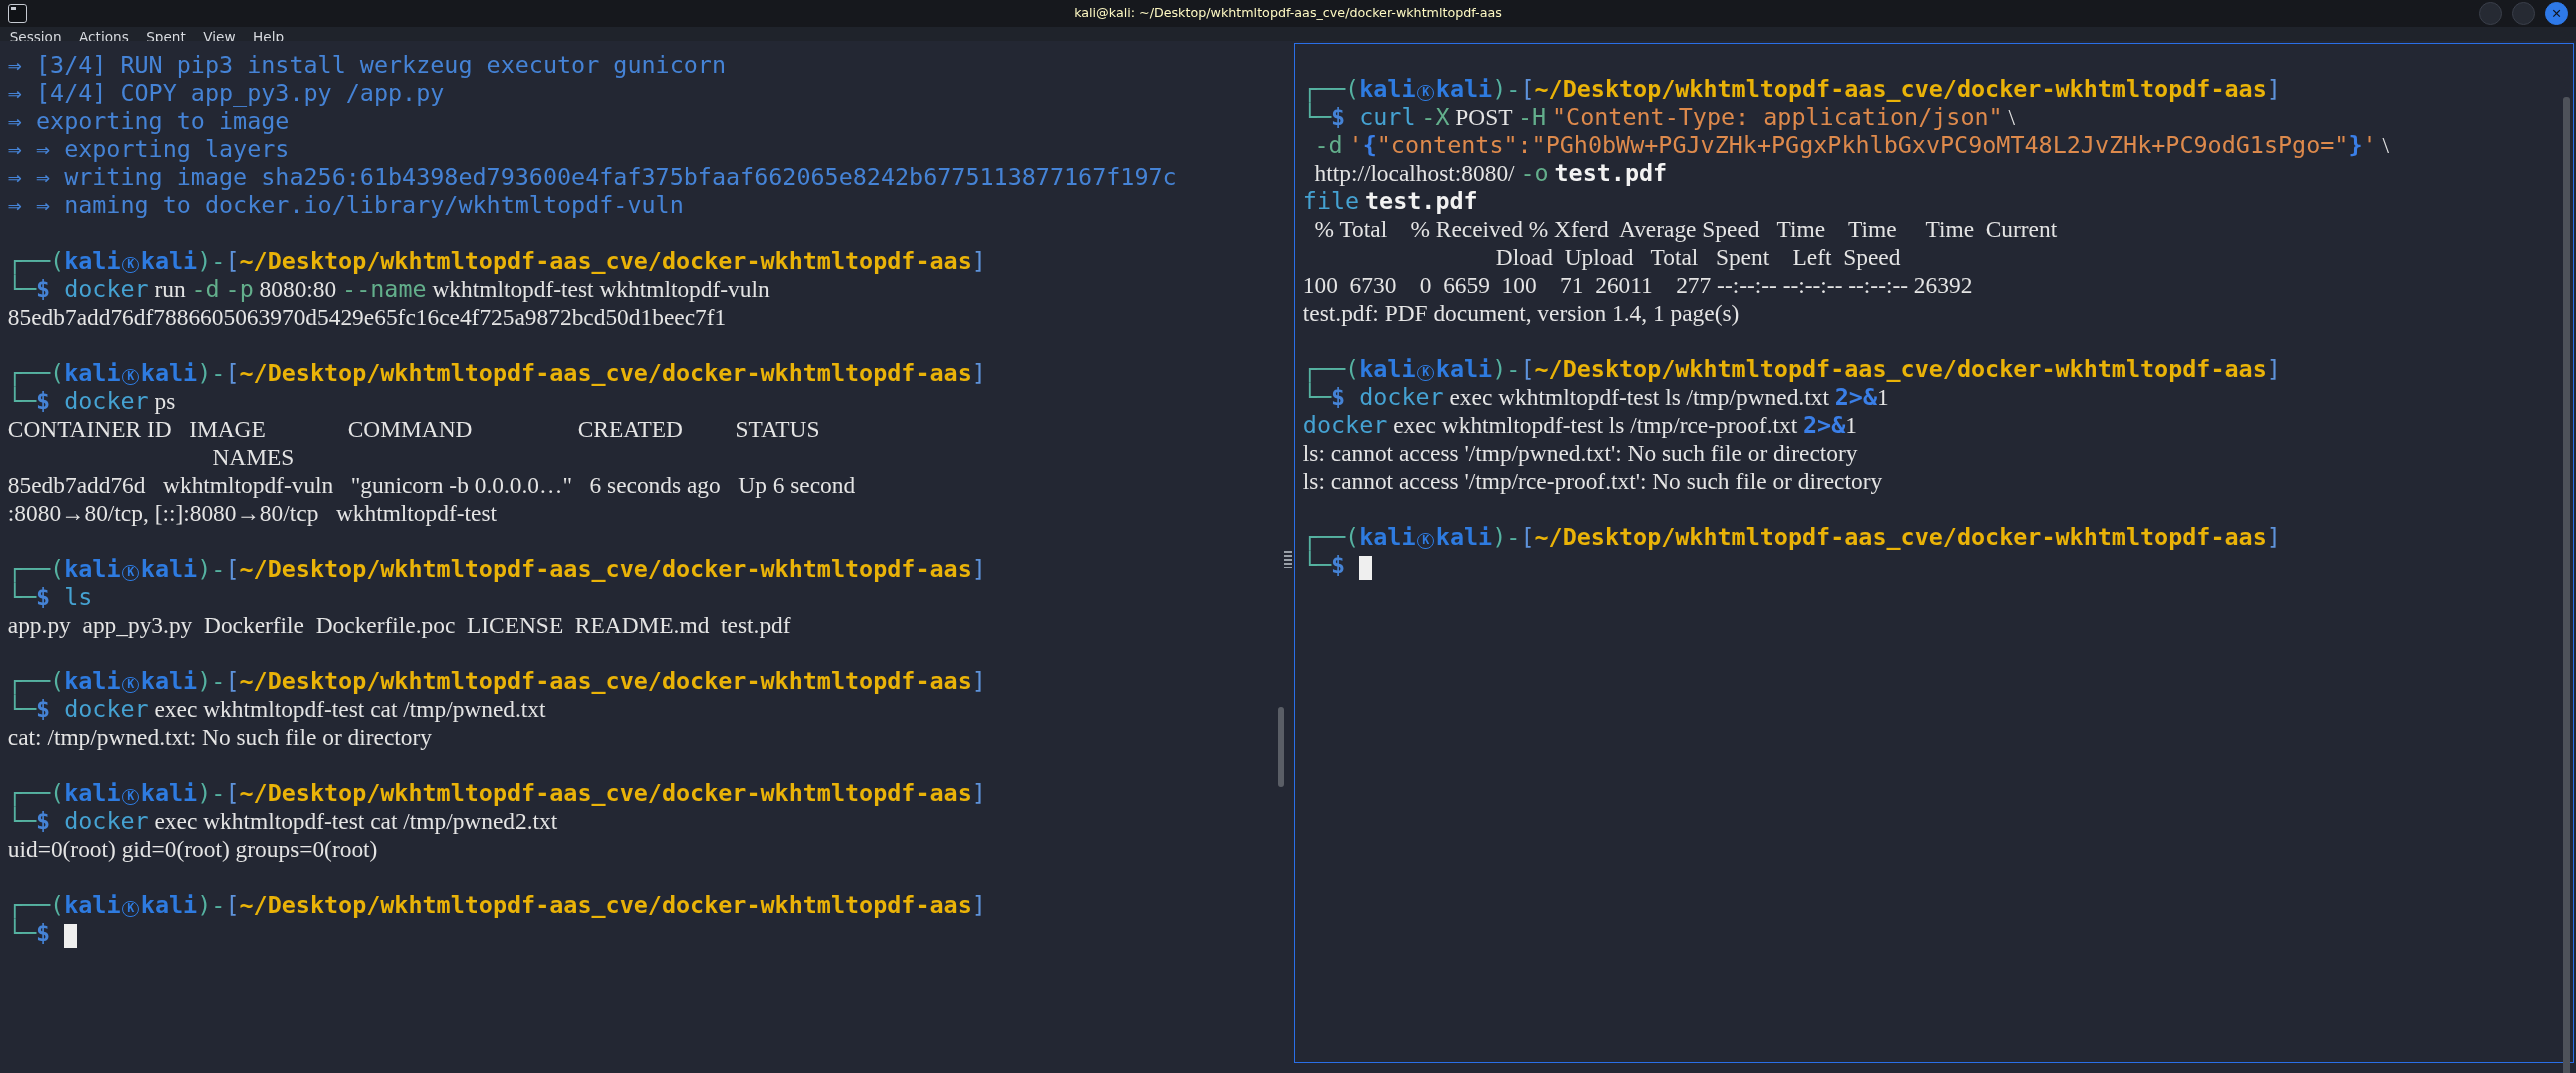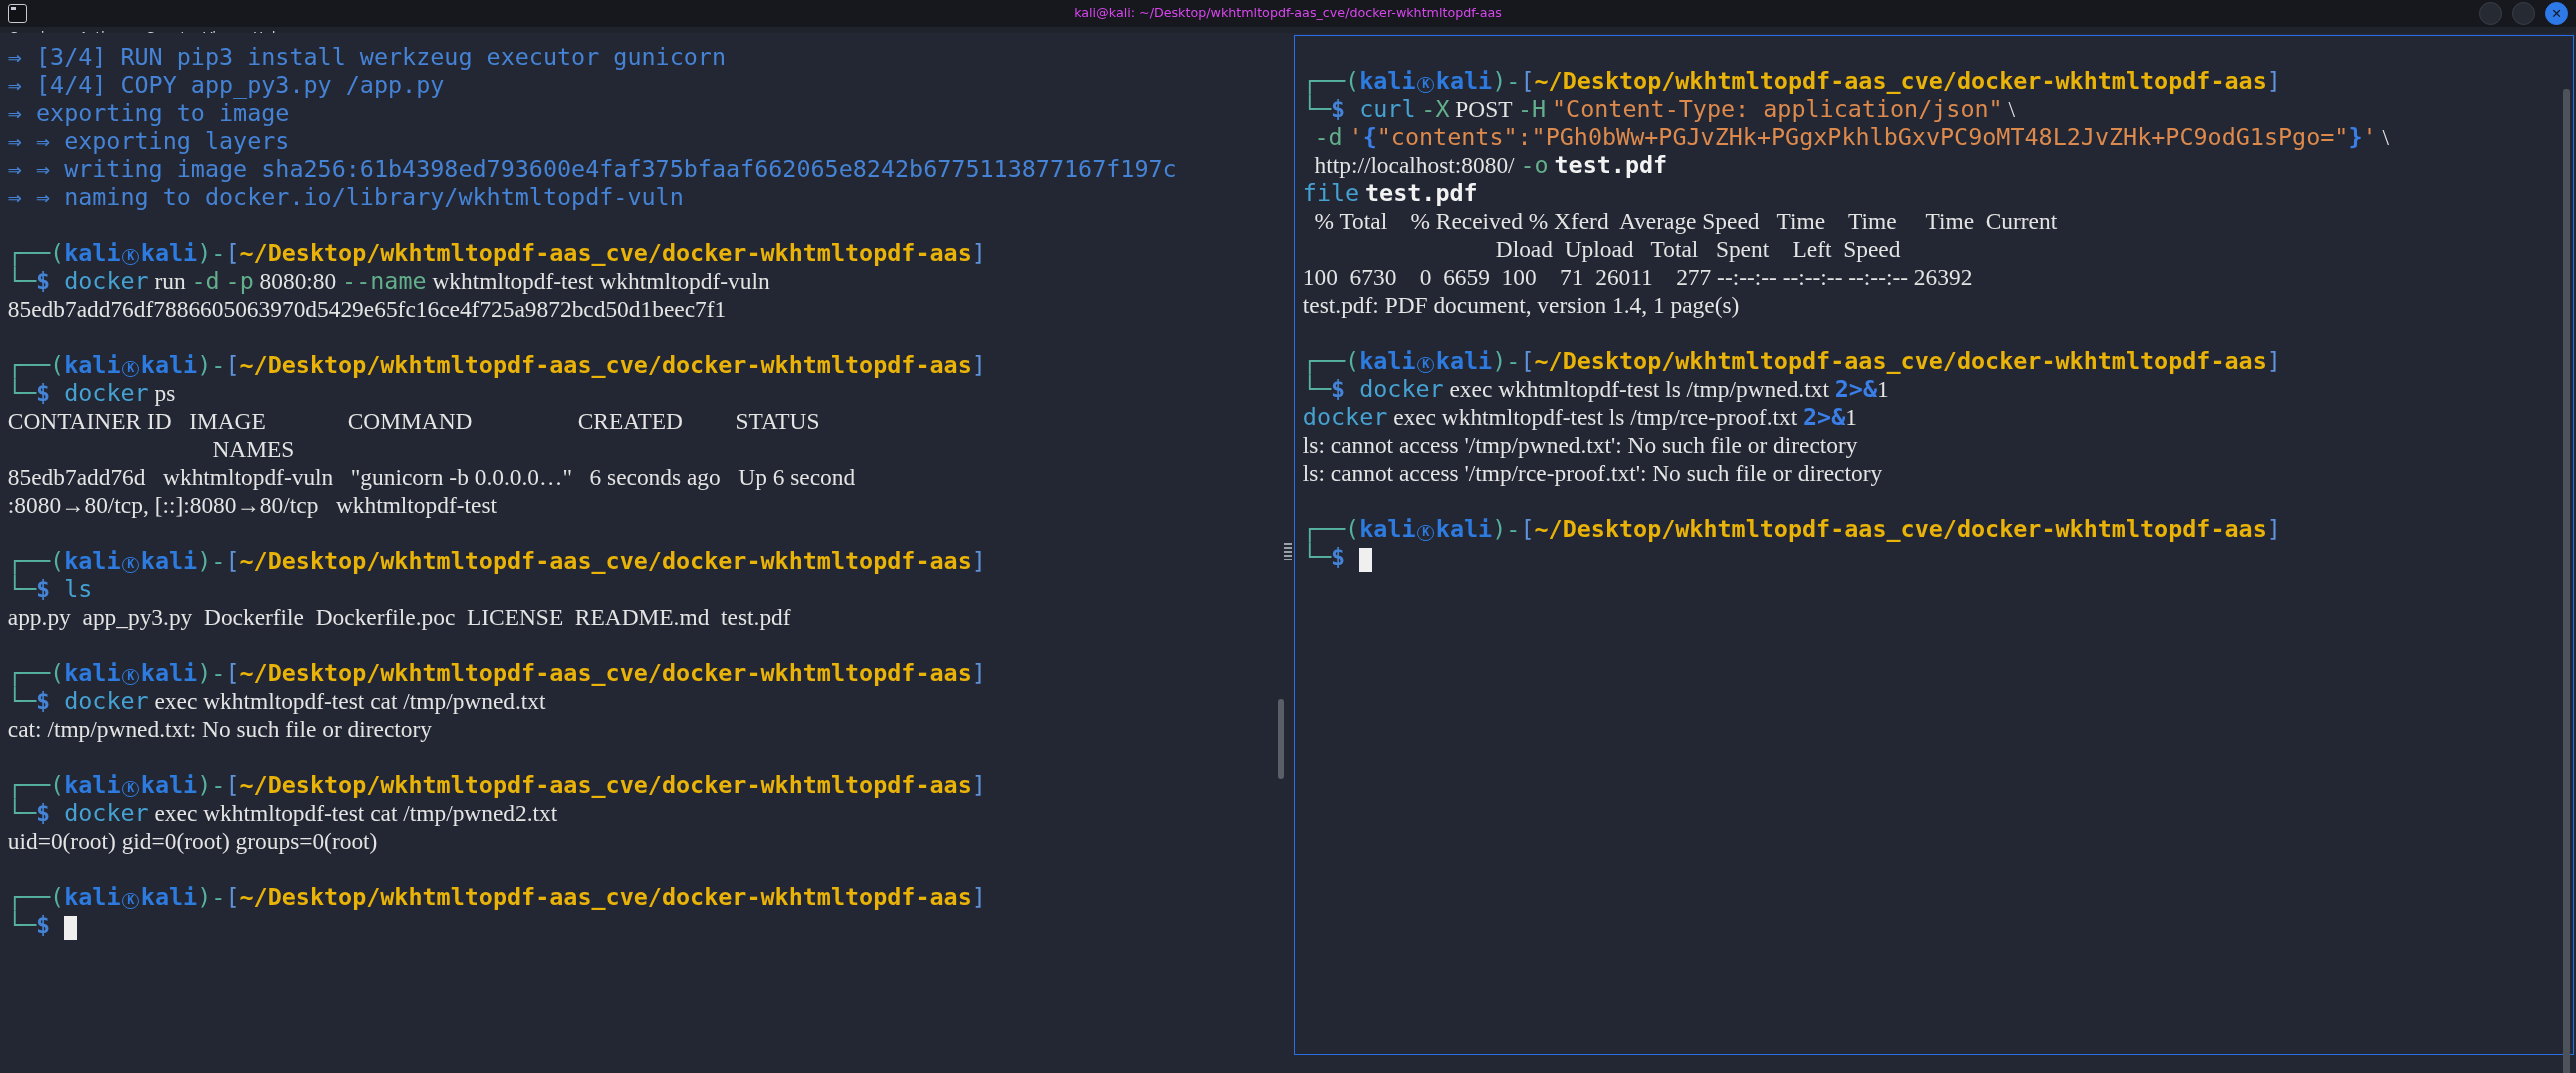--- a/index.html
+++ b/index.html
@@ -12,7 +12,7 @@
             border:1.9px solid #C6CAD2;border-radius:2.9px;box-sizing:border-box;}
   .app-icon::before{content:"";position:absolute;left:1.9px;top:1.9px;width:5.8px;height:2.9px;background:#C6CAD2;}
   .title-text{position:absolute;left:0;right:0;top:4.9px;text-align:center;
-              font-family:"DejaVu Sans", sans-serif;font-size:12.7px;color:#d946ef;}
+              font-family:"DejaVu Sans", sans-serif;font-size:12.7px;color:#fef9c3;}
   .win-btns{position:absolute;right:7.8px;top:1.9px;display:flex;gap:9.7px;}
   .win-btn{width:23.4px;height:23.4px;border-radius:50%;background:#262A33;border:1px solid #3A3F4A;
            box-sizing:border-box;}

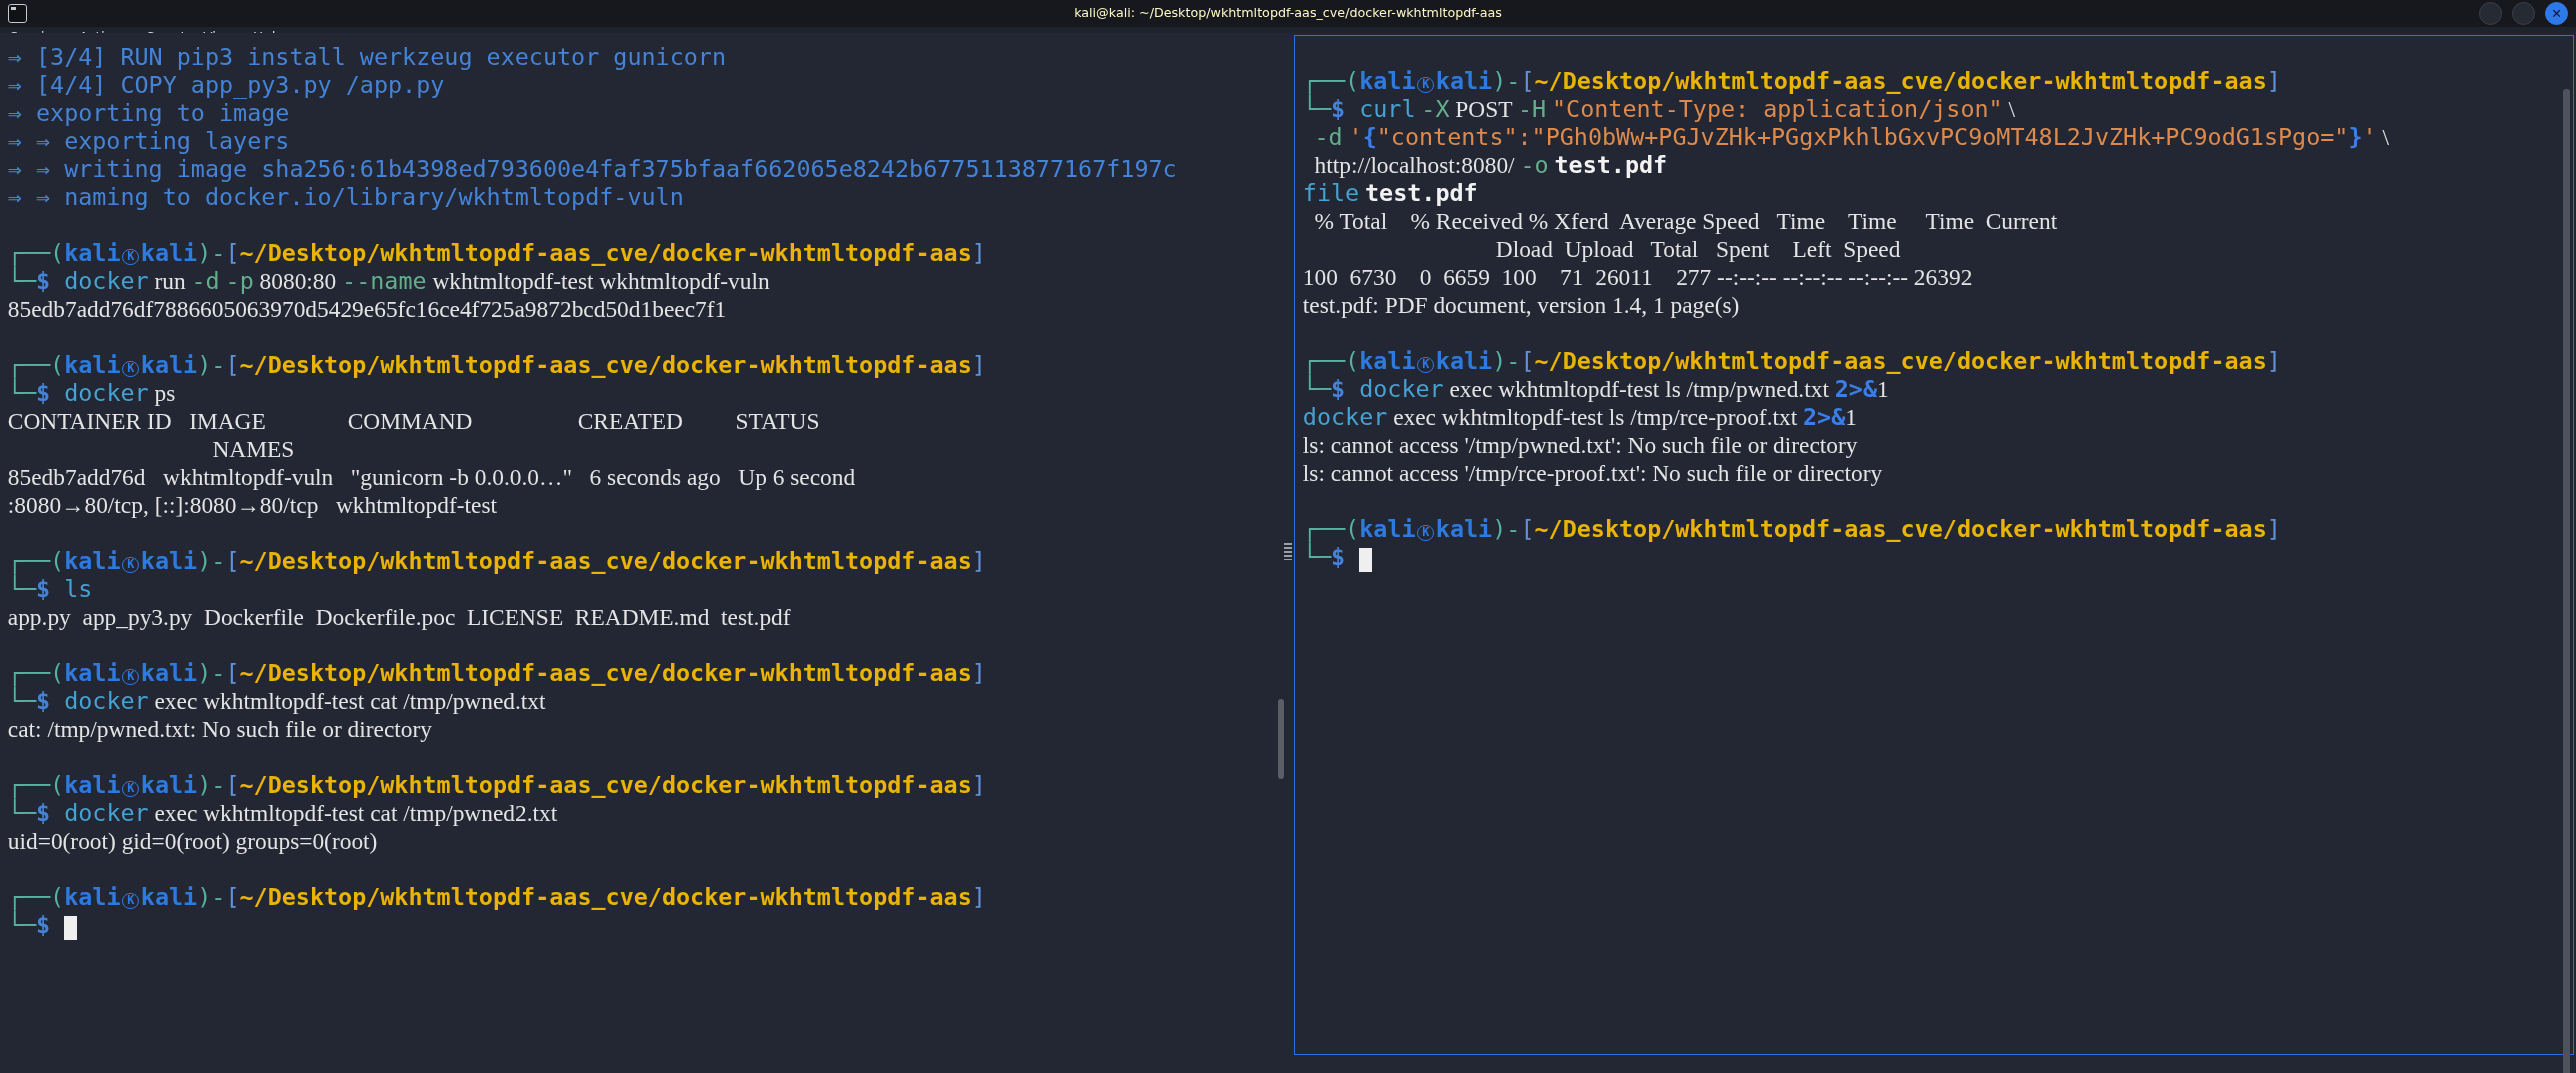--- a/index.html
+++ b/index.html
@@ -24,7 +24,7 @@
   .menu-item{font-family:"DejaVu Sans", sans-serif;font-size:13.6px;color:#D8DBE0;}
 
   
-  .term-area{position:absolute;left:0;top:33px;width:2576px;height:1025px;background:#232733;}
+  .term-area{position:absolute;left:0;top:41px;width:2576px;height:1025px;background:#232733;}
 
   .pane{position:absolute;overflow:hidden;}
   .pane-left{left:0;top:0;width:1292px;height:1025px;}

